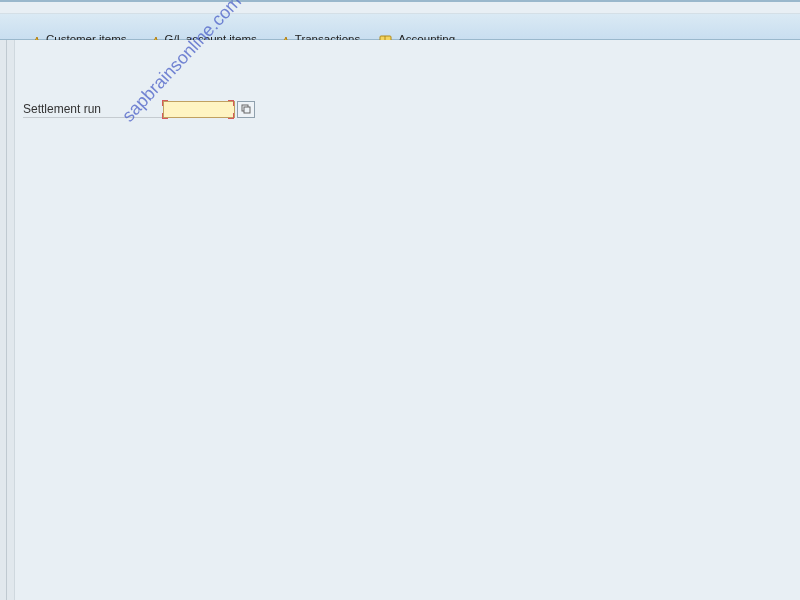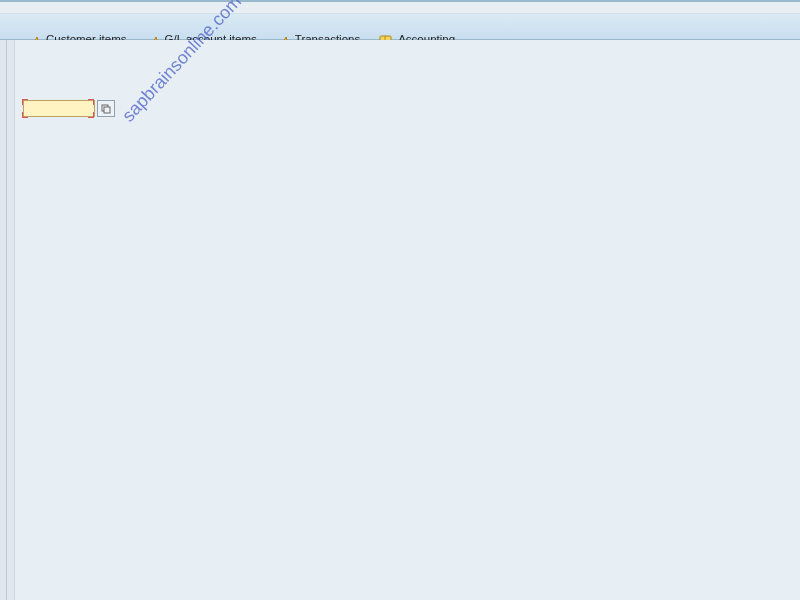--- a/index.html
+++ b/index.html
@@ -95,6 +95,7 @@
 
 <div class="content">
   <div class="form-row">
+    <div class="form-label">Settlement run</div>
     <div class="input-wrap">
       <input class="req-input" type="text" value="" style="">
       <span class="corner tl"></span>

